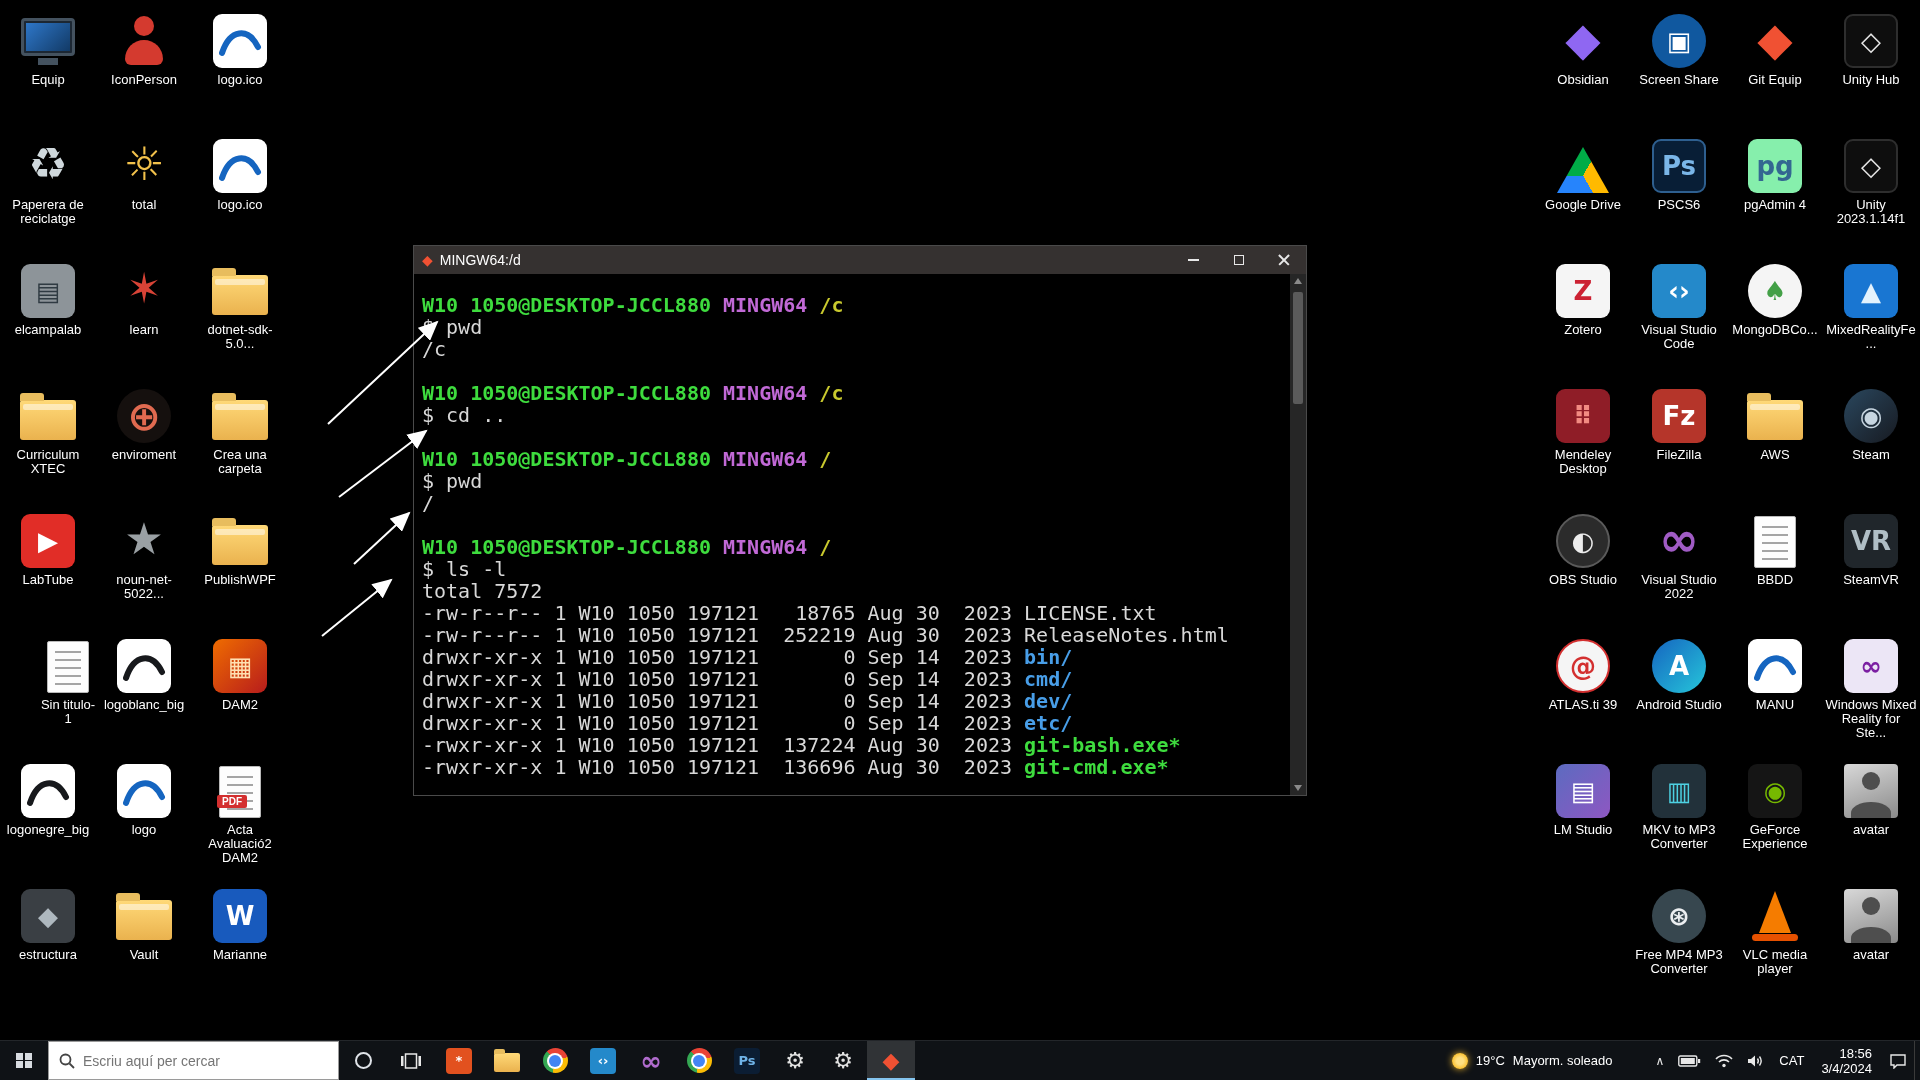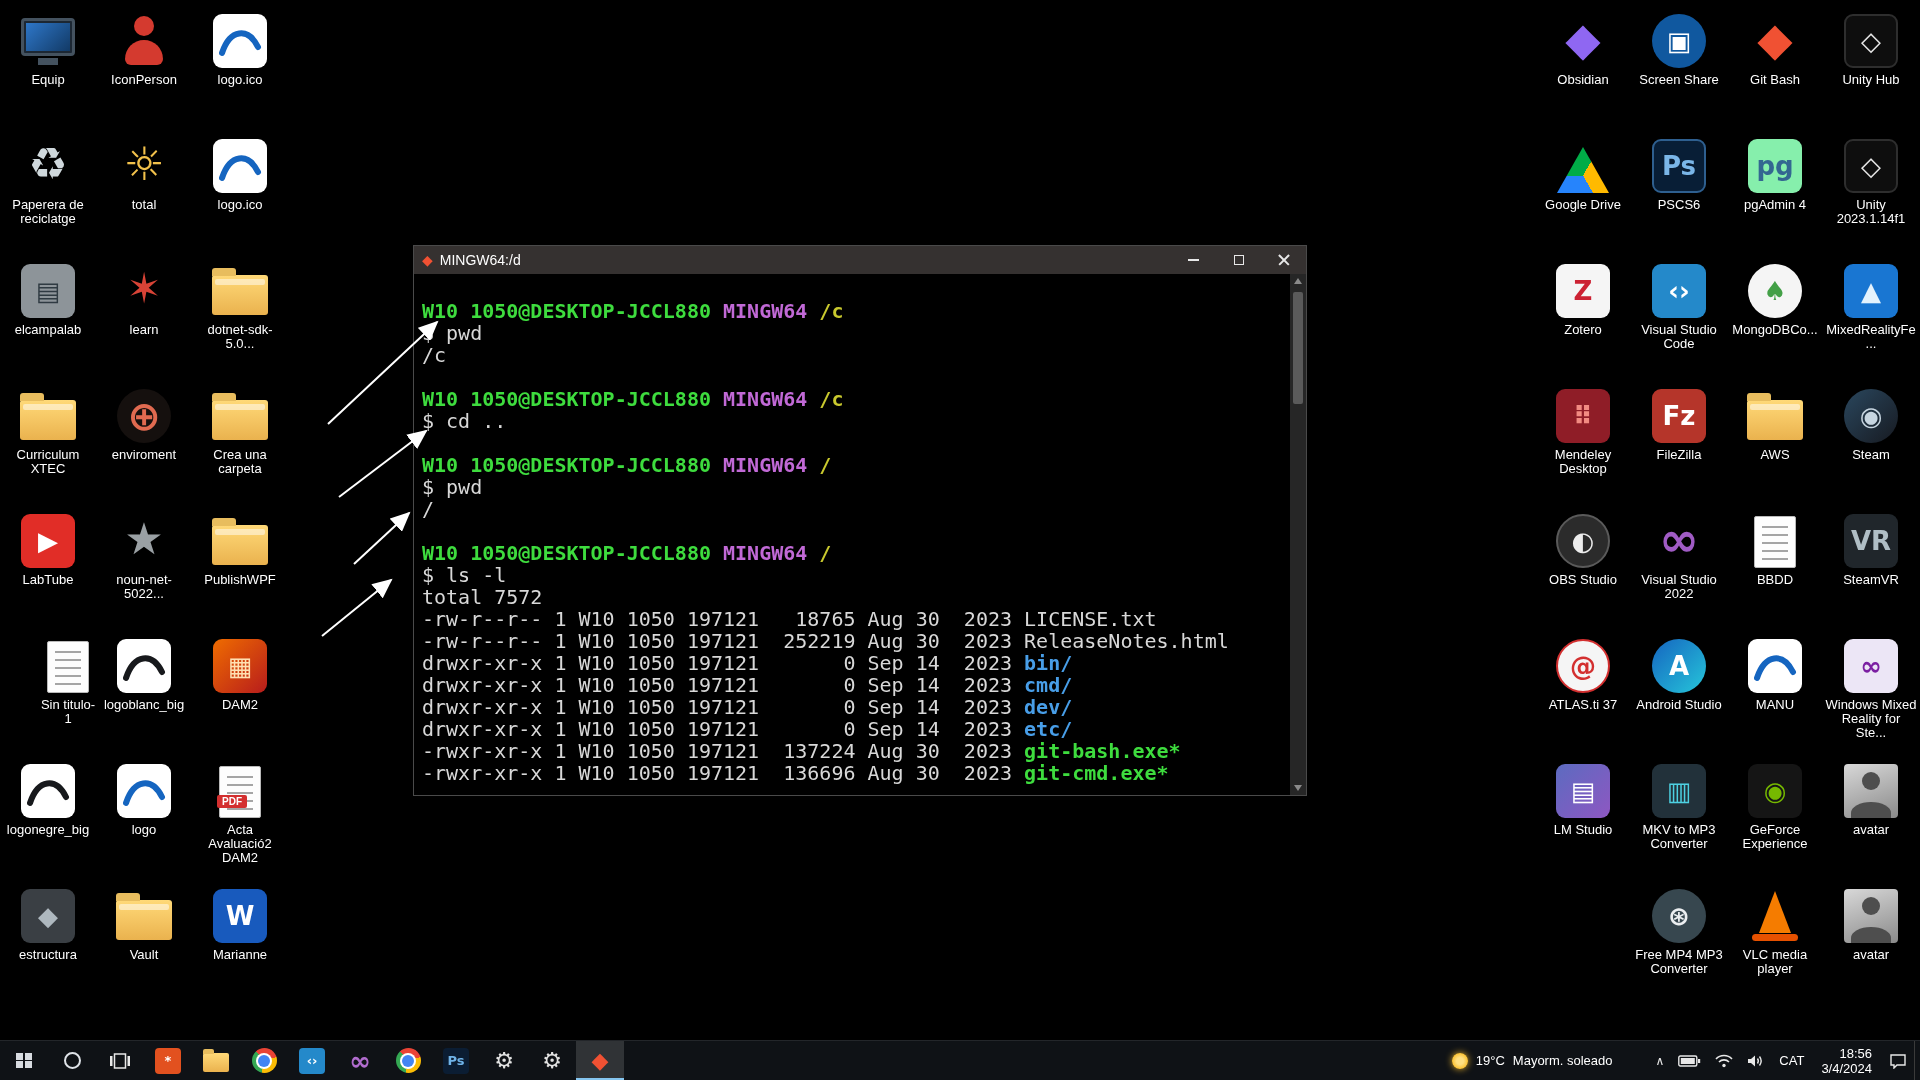--- a/index.html
+++ b/index.html
@@ -265,7 +265,7 @@
       <div class="ic-wrap">
         <div class="i-glyph" style="color:#f05133;font-size:46px">◆</div>
       </div>
-      <div class="desk-label">Git Bash</div>
+      <div class="desk-label">Git Equip</div>
     </div>
     <div class="desk-icon" style="left: 1823px; top: 10px;">
       <div class="ic-wrap">

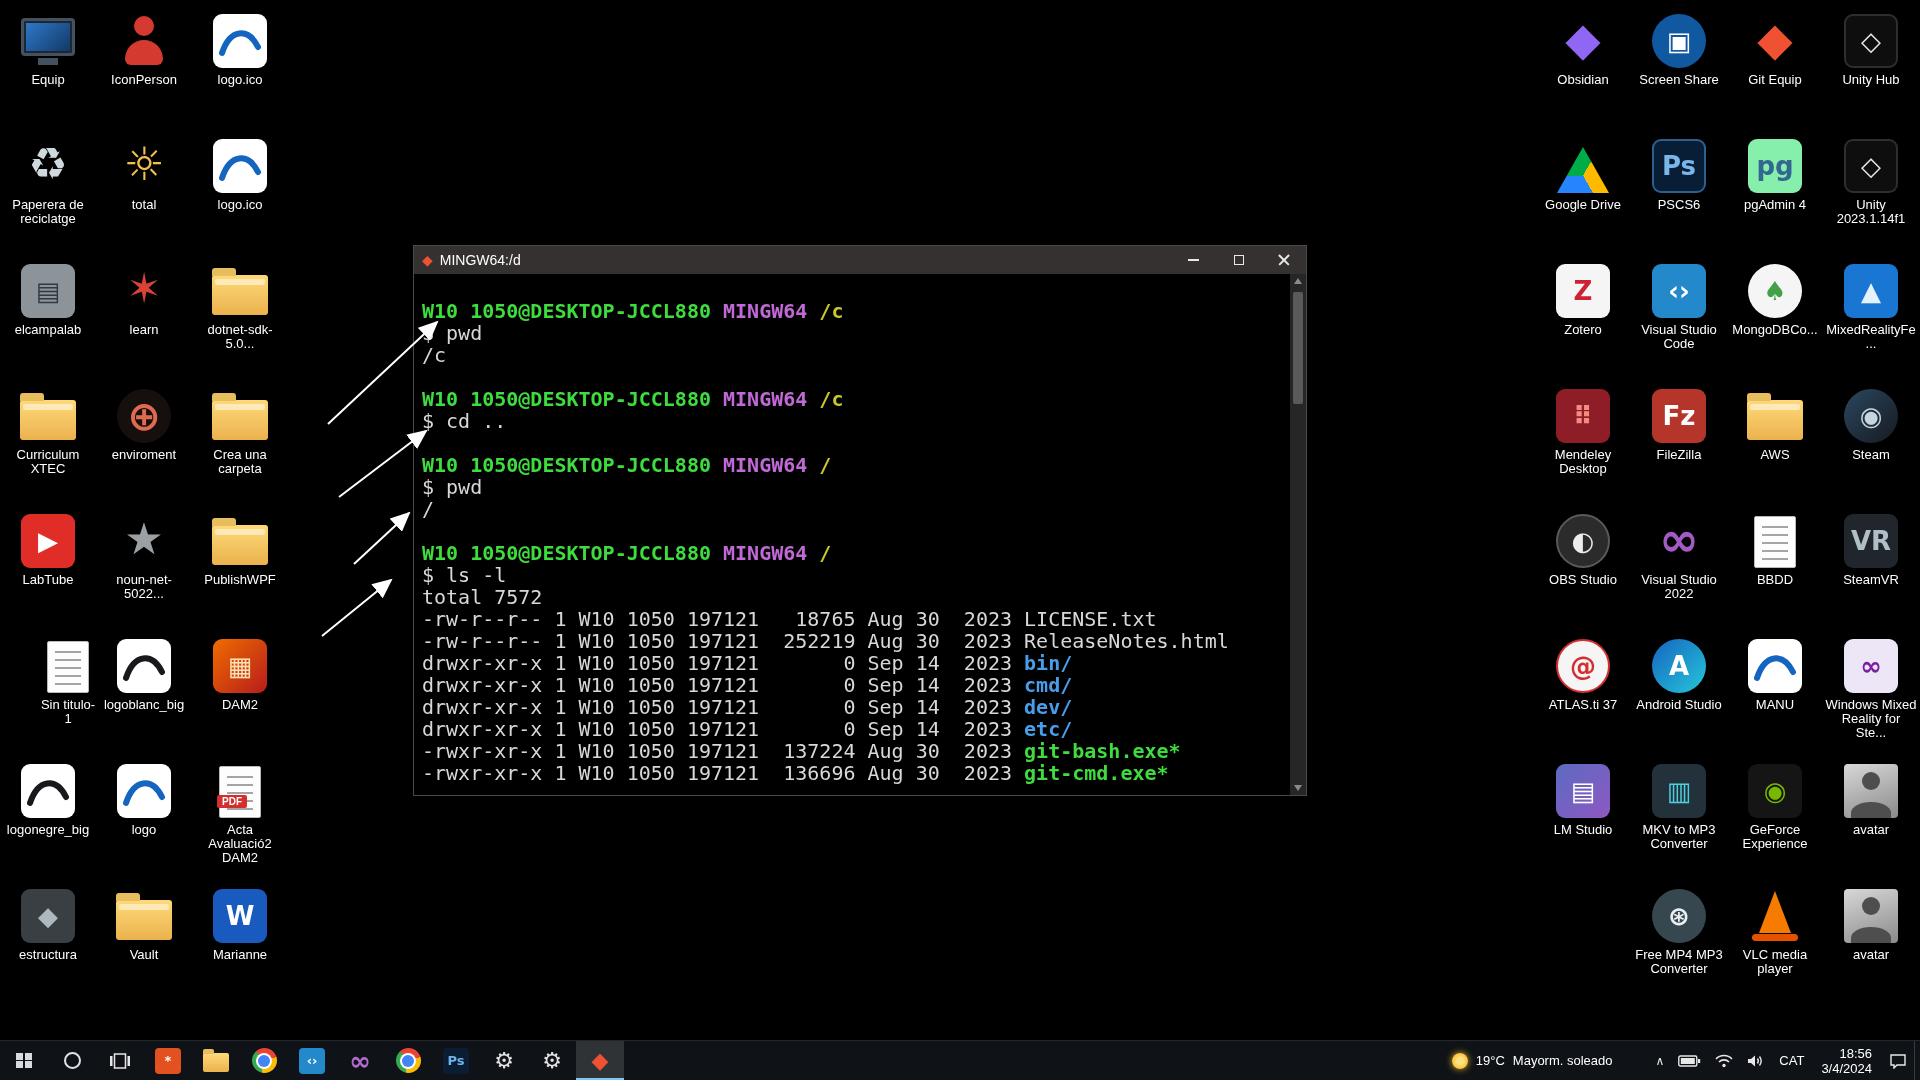--- a/index.html
+++ b/index.html
@@ -46,7 +46,7 @@
   .ctl-close::before,.ctl-close::after{content:'';position:absolute;left:-1px;top:5px;width:14px;height:1.6px;background:#e8e8e8}
   .ctl-close::before{transform:rotate(45deg)}
   .ctl-close::after{transform:rotate(-45deg)}
-  .t-body{position:absolute;top:28px;bottom:0;left:0;right:16px;padding:26px 0 0 8px;font-family:"DejaVu Sans Mono",monospace;font-size:20px;white-space:pre;overflow:hidden}
+  .t-body{position:absolute;top:28px;bottom:0;left:0;right:16px;padding:20px 0 0 8px;font-family:"DejaVu Sans Mono",monospace;font-size:20px;white-space:pre;overflow:hidden}
   .t-line{height:22px;line-height:22px}
   .t-scroll{position:absolute;top:28px;bottom:0;right:0;width:16px;background:#262626;display:flex;flex-direction:column;align-items:center}
   .sb-up{margin-top:4px;width:0;height:0;border-left:4px solid transparent;border-right:4px solid transparent;border-bottom:6px solid #8a8a8a}

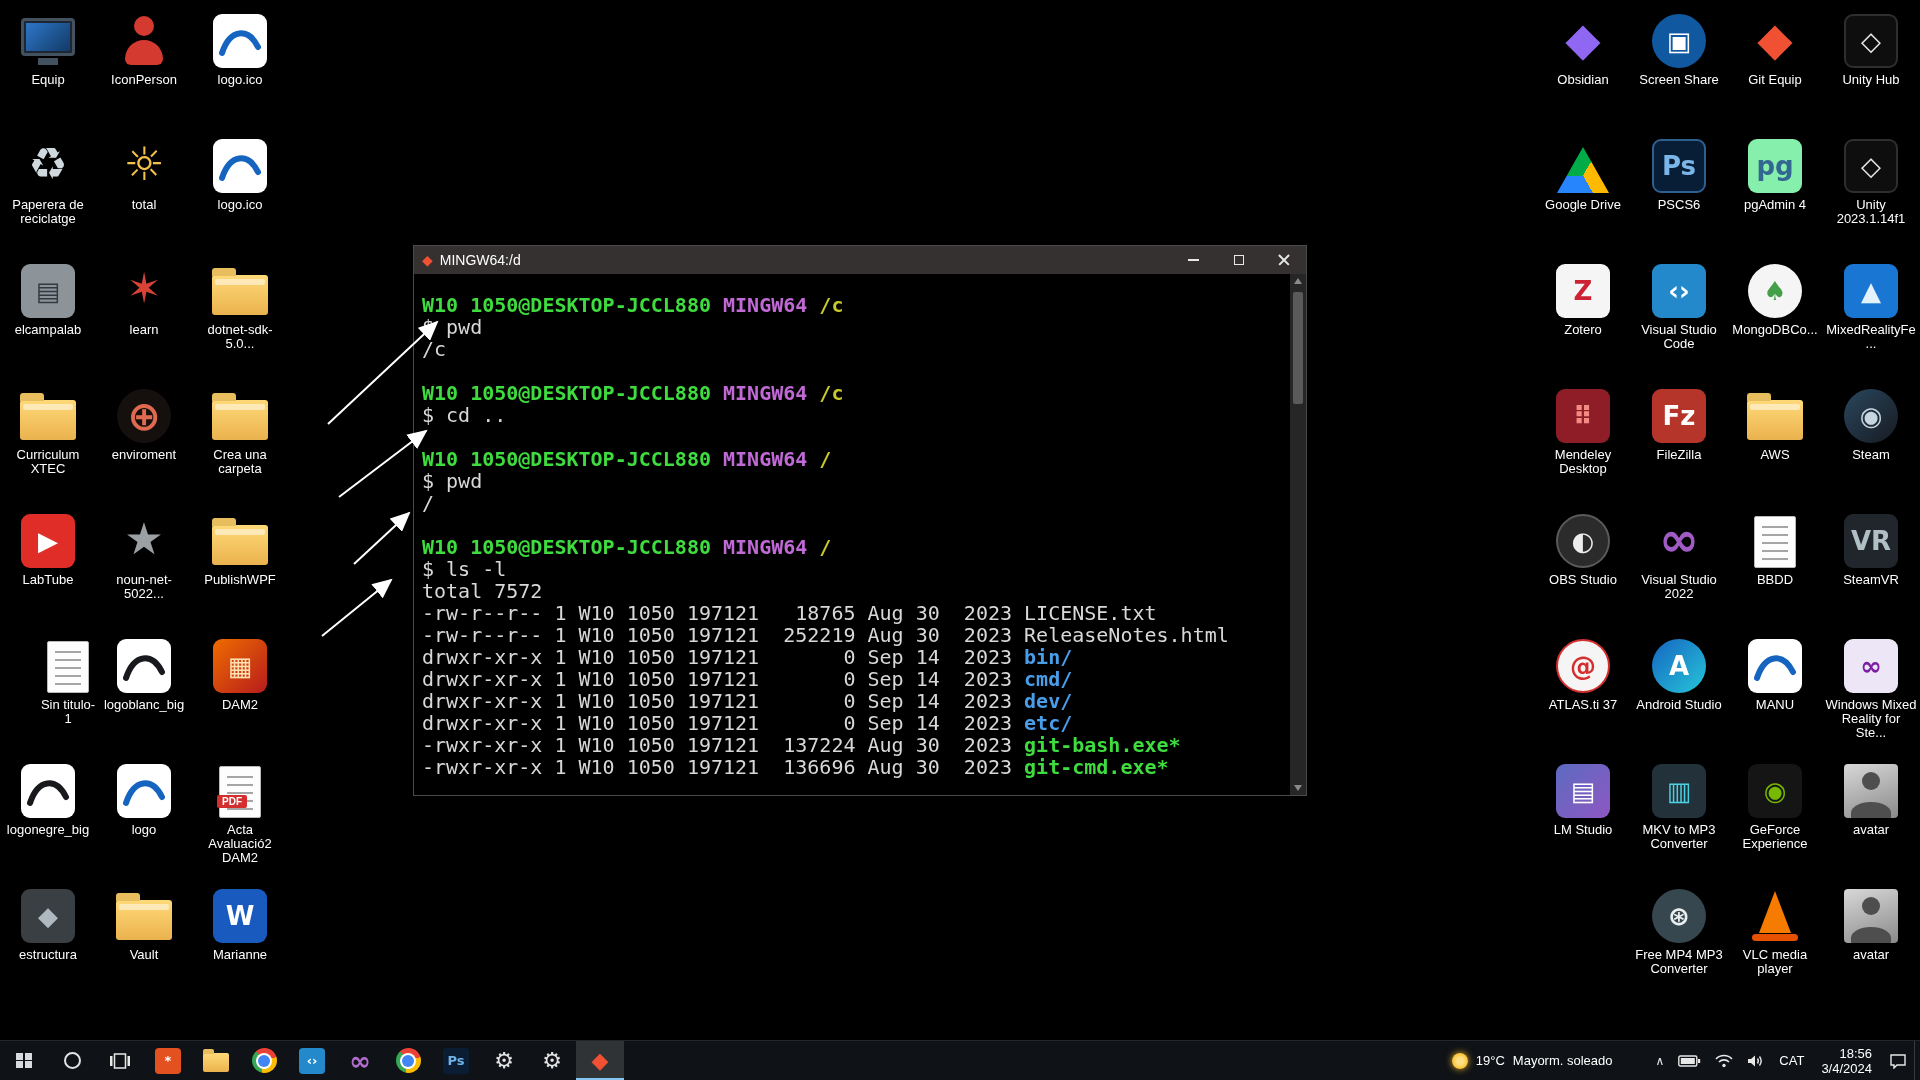--- a/index.html
+++ b/index.html
@@ -373,7 +373,7 @@
       <div class="ic-wrap">
         <div class="i-sq i-round" style="background:#f5f5f5;color:#d32f2f;font-size:26px;border:2px solid #d32f2f;">@</div>
       </div>
-      <div class="desk-label">ATLAS.ti 37</div>
+      <div class="desk-label">ATLAS.ti 39</div>
     </div>
     <div class="desk-icon" style="left: 1631px; top: 635px;">
       <div class="ic-wrap">

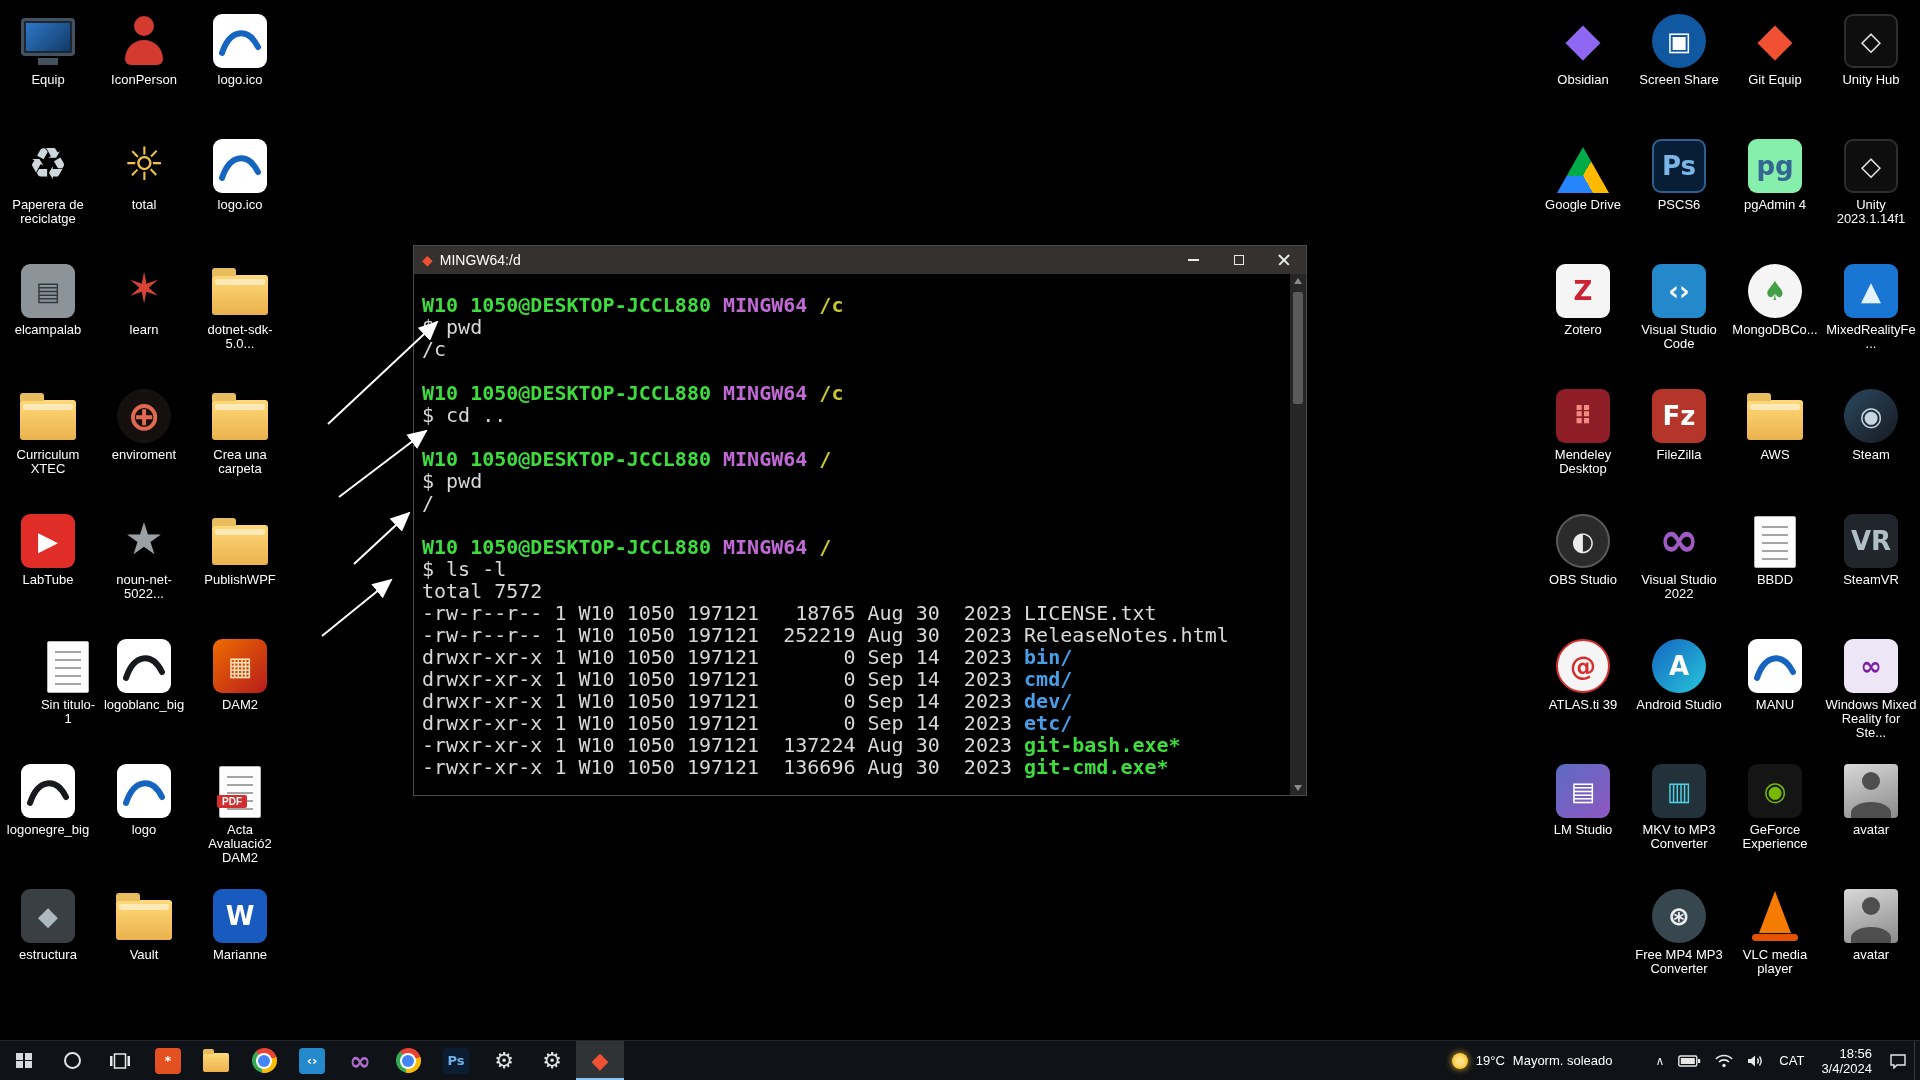--- a/index.html
+++ b/index.html
@@ -484,6 +484,13 @@
         <span></span>
       </div>
   </div>
+  <div class="tb-search">
+    <svg width="16" height="16">
+        <circle cx="6.5" cy="6.5" r="5" fill="none" stroke="#444" stroke-width="1.8"></circle>
+        <line x1="10.5" y1="10.5" x2="15" y2="15" stroke="#444" stroke-width="1.8"></line>
+      </svg>
+    <input type="text" placeholder="Escriu aquí per cercar" style="">
+  </div>
   <div class="tb-btn">
     <div class="tb-ring"></div>
   </div>

